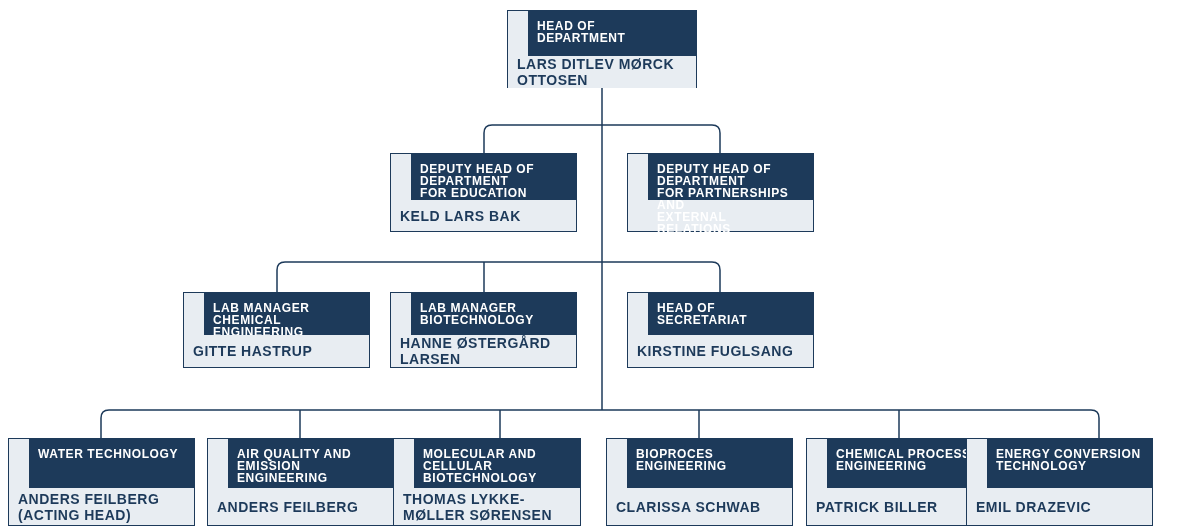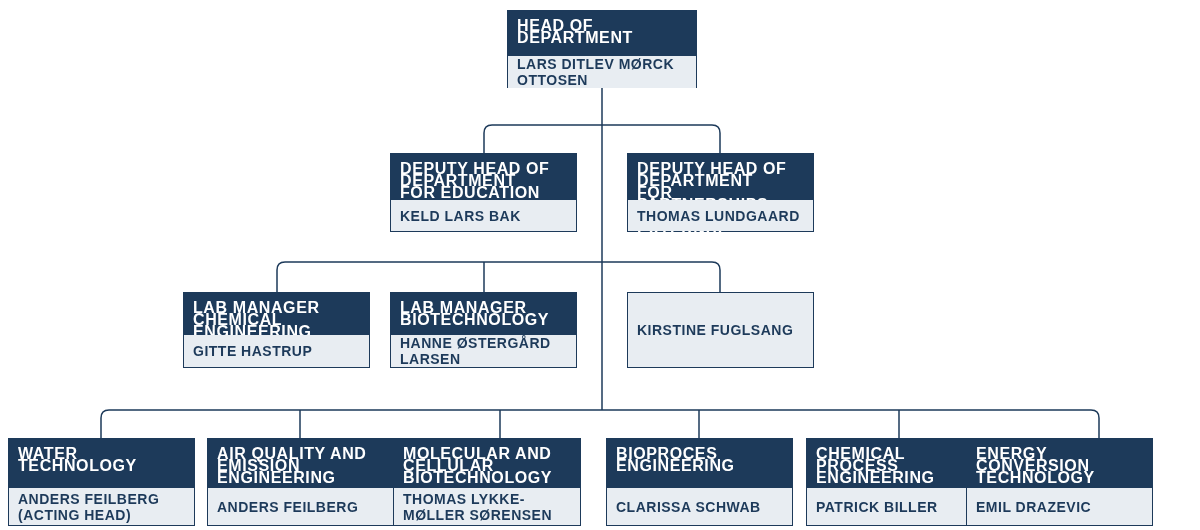--- a/index.html
+++ b/index.html
@@ -38,7 +38,7 @@
   .node-title{
     background:var(--navy);
     color:#ffffff;
-    font-size:16px;
+    font-size:12px;
     font-weight:700;
     letter-spacing:0.6px;
     line-height:12px;
@@ -46,6 +46,7 @@
     white-space:pre-line;
     text-transform:uppercase;
     flex:0 0 auto;
+    margin-left:20px;
   }
   .node-person{
     background:var(--panel);

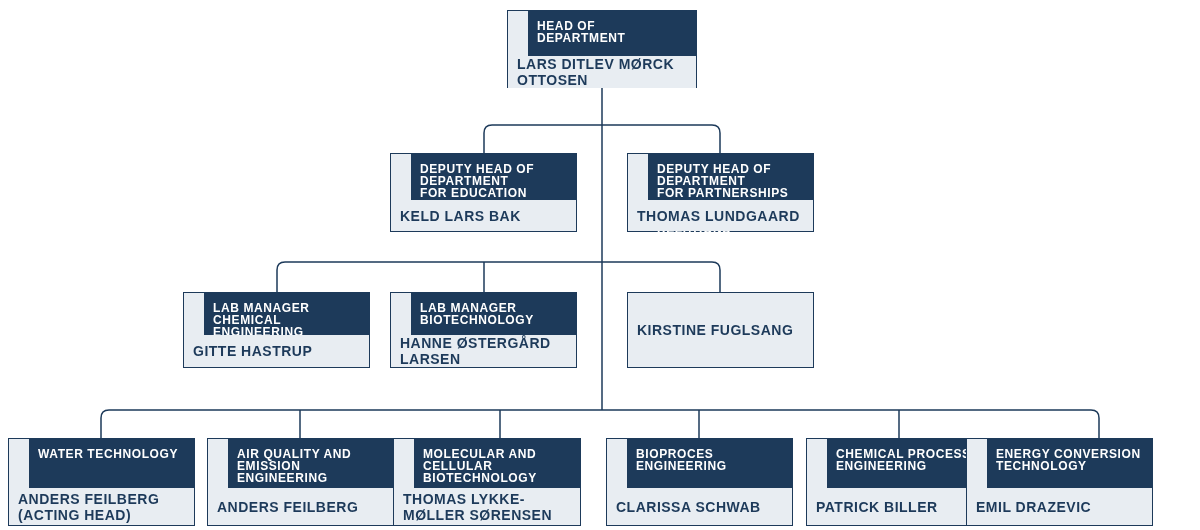--- a/index.html
+++ b/index.html
@@ -102,7 +102,6 @@
     <div class="node-title">DEPUTY HEAD OF DEPARTMENT
 FOR PARTNERSHIPS AND
 EXTERNAL RELATIONS</div>
-    <div class="node-person">THOMAS LUNDGAARD</div>
   </div>
 
   <div class="node r3" style="left:183px;top:292px;width:187px">

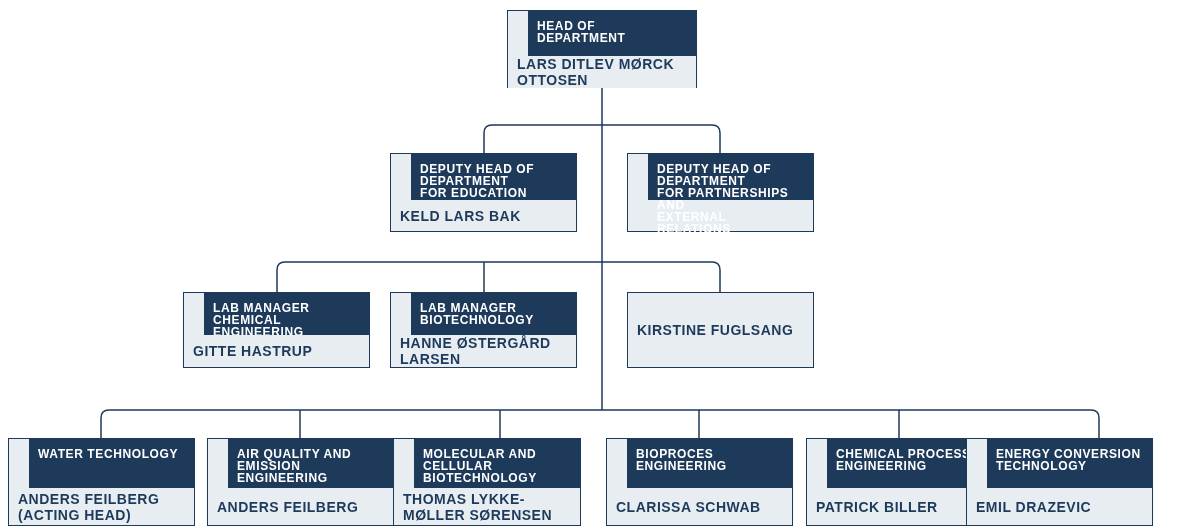--- a/index.html
+++ b/index.html
@@ -117,6 +117,7 @@
   </div>
 
   <div class="node r3" style="left:627px;top:292px;width:187px">
+    <div class="node-title">HEAD OF SECRETARIAT</div>
     <div class="node-person">KIRSTINE FUGLSANG</div>
   </div>
 

